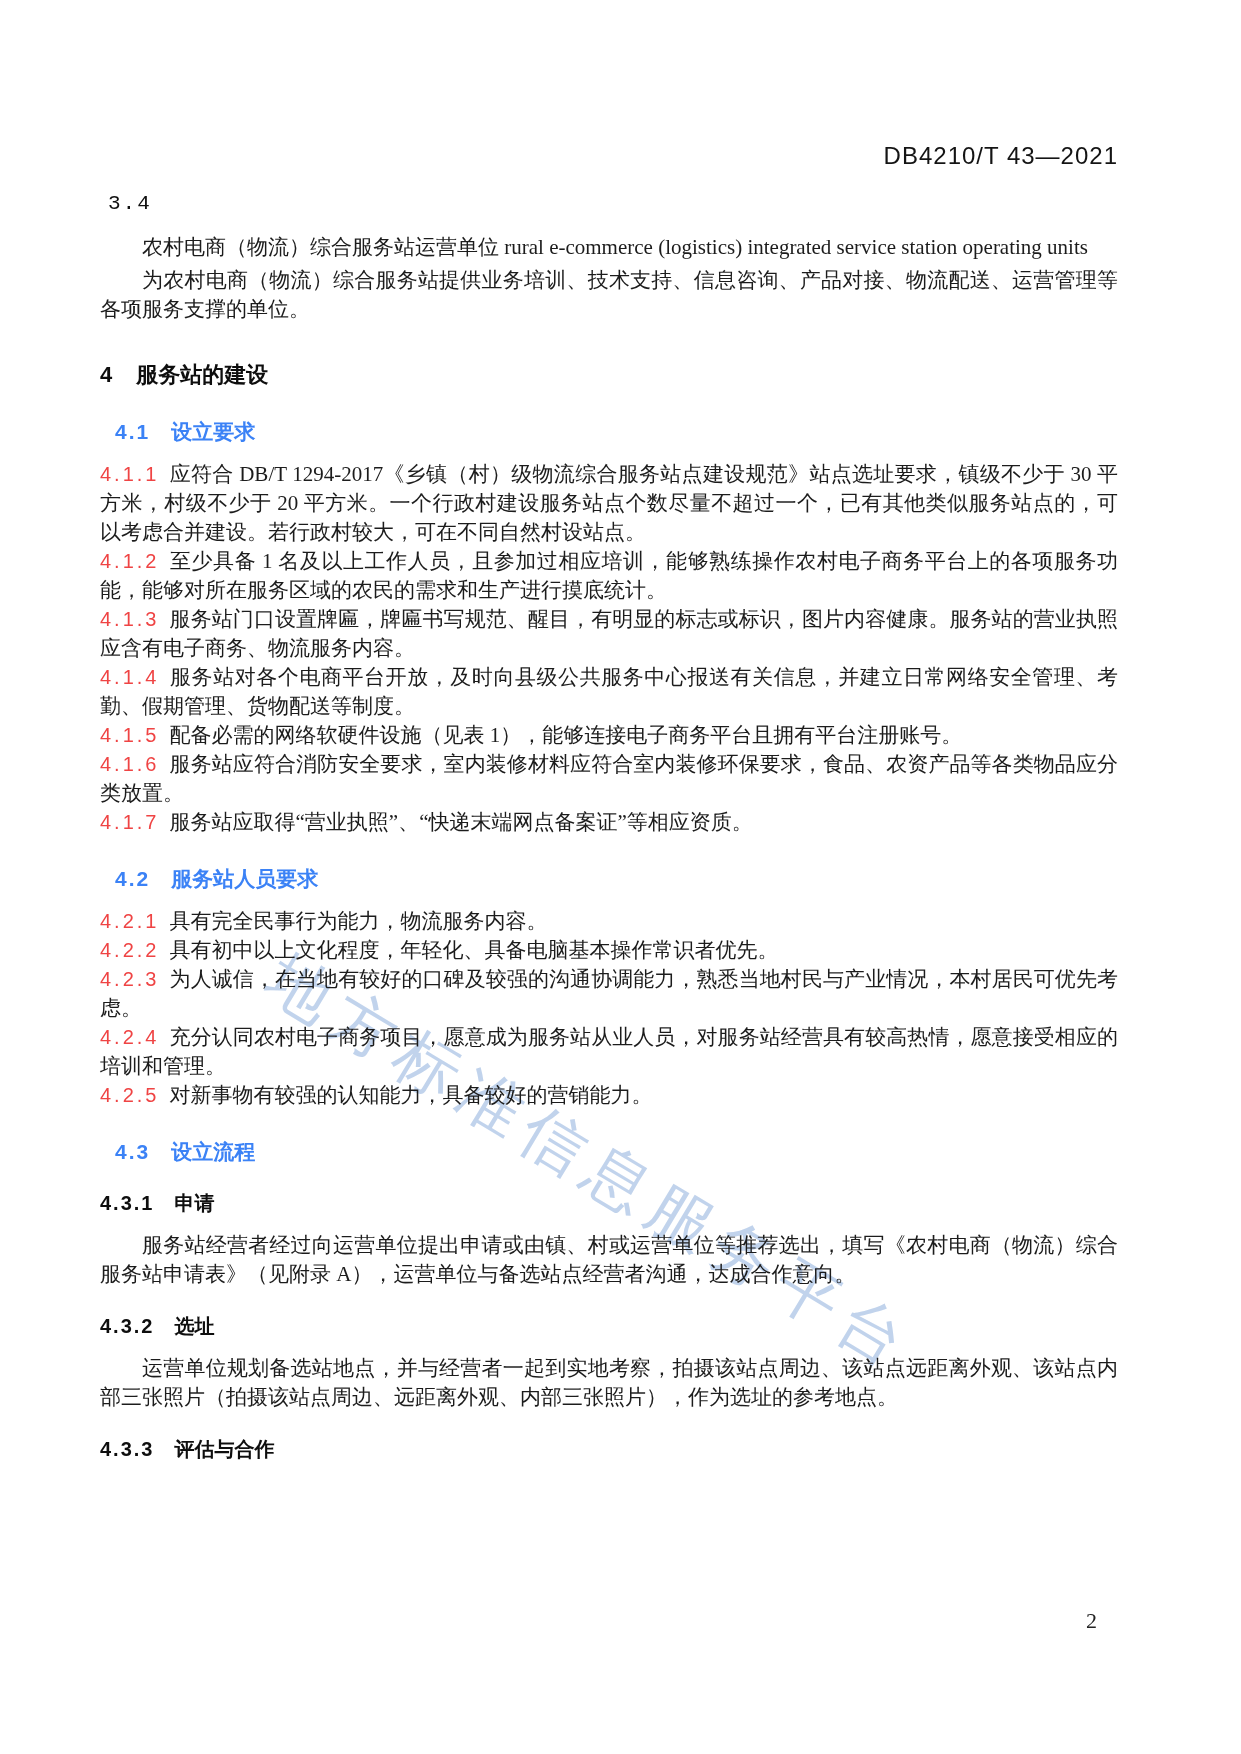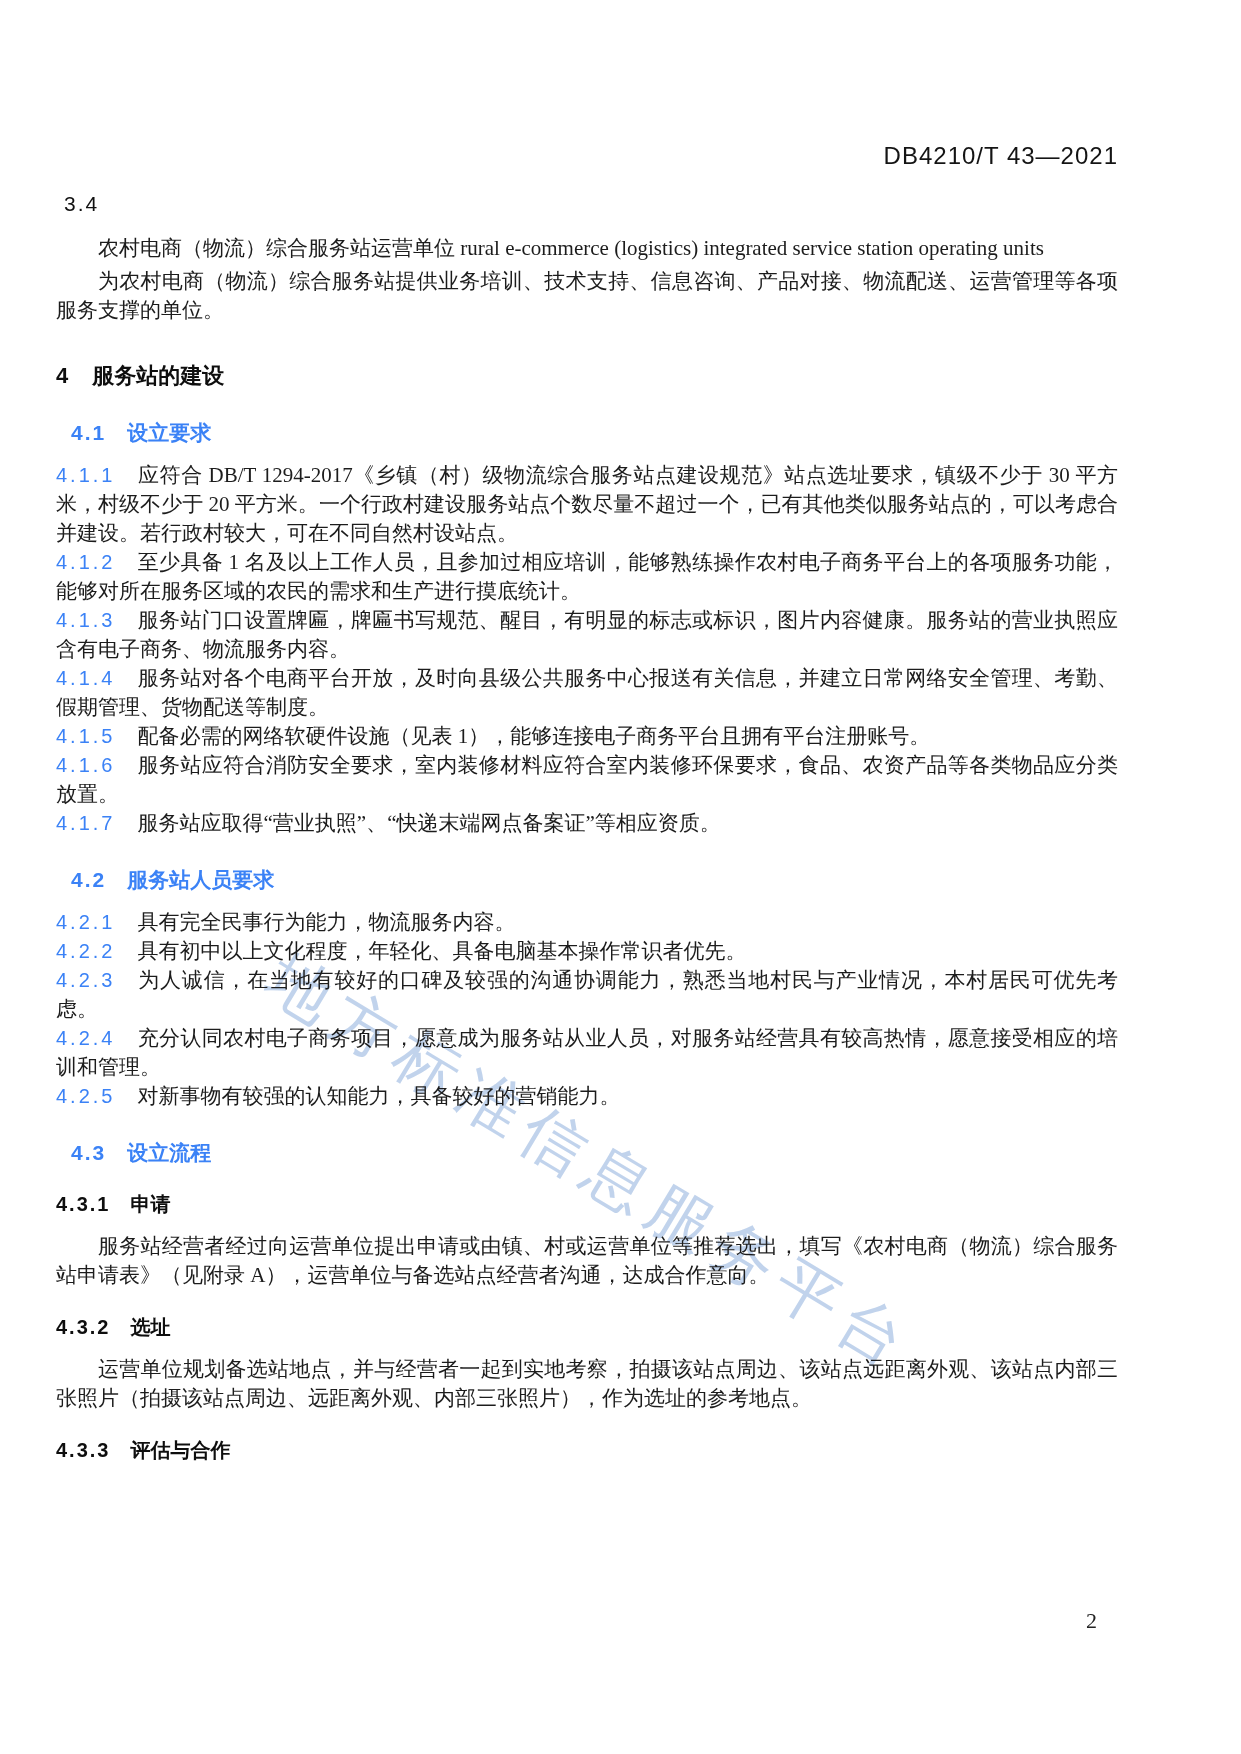--- a/index.html
+++ b/index.html
@@ -28,7 +28,7 @@
   .content{
     position:relative;z-index:1;
     box-sizing:border-box;
-    padding:142px 123px 0 56px;
+    padding:142px 123px 0 100px;
   }
   .doc-number{
     text-align:right;

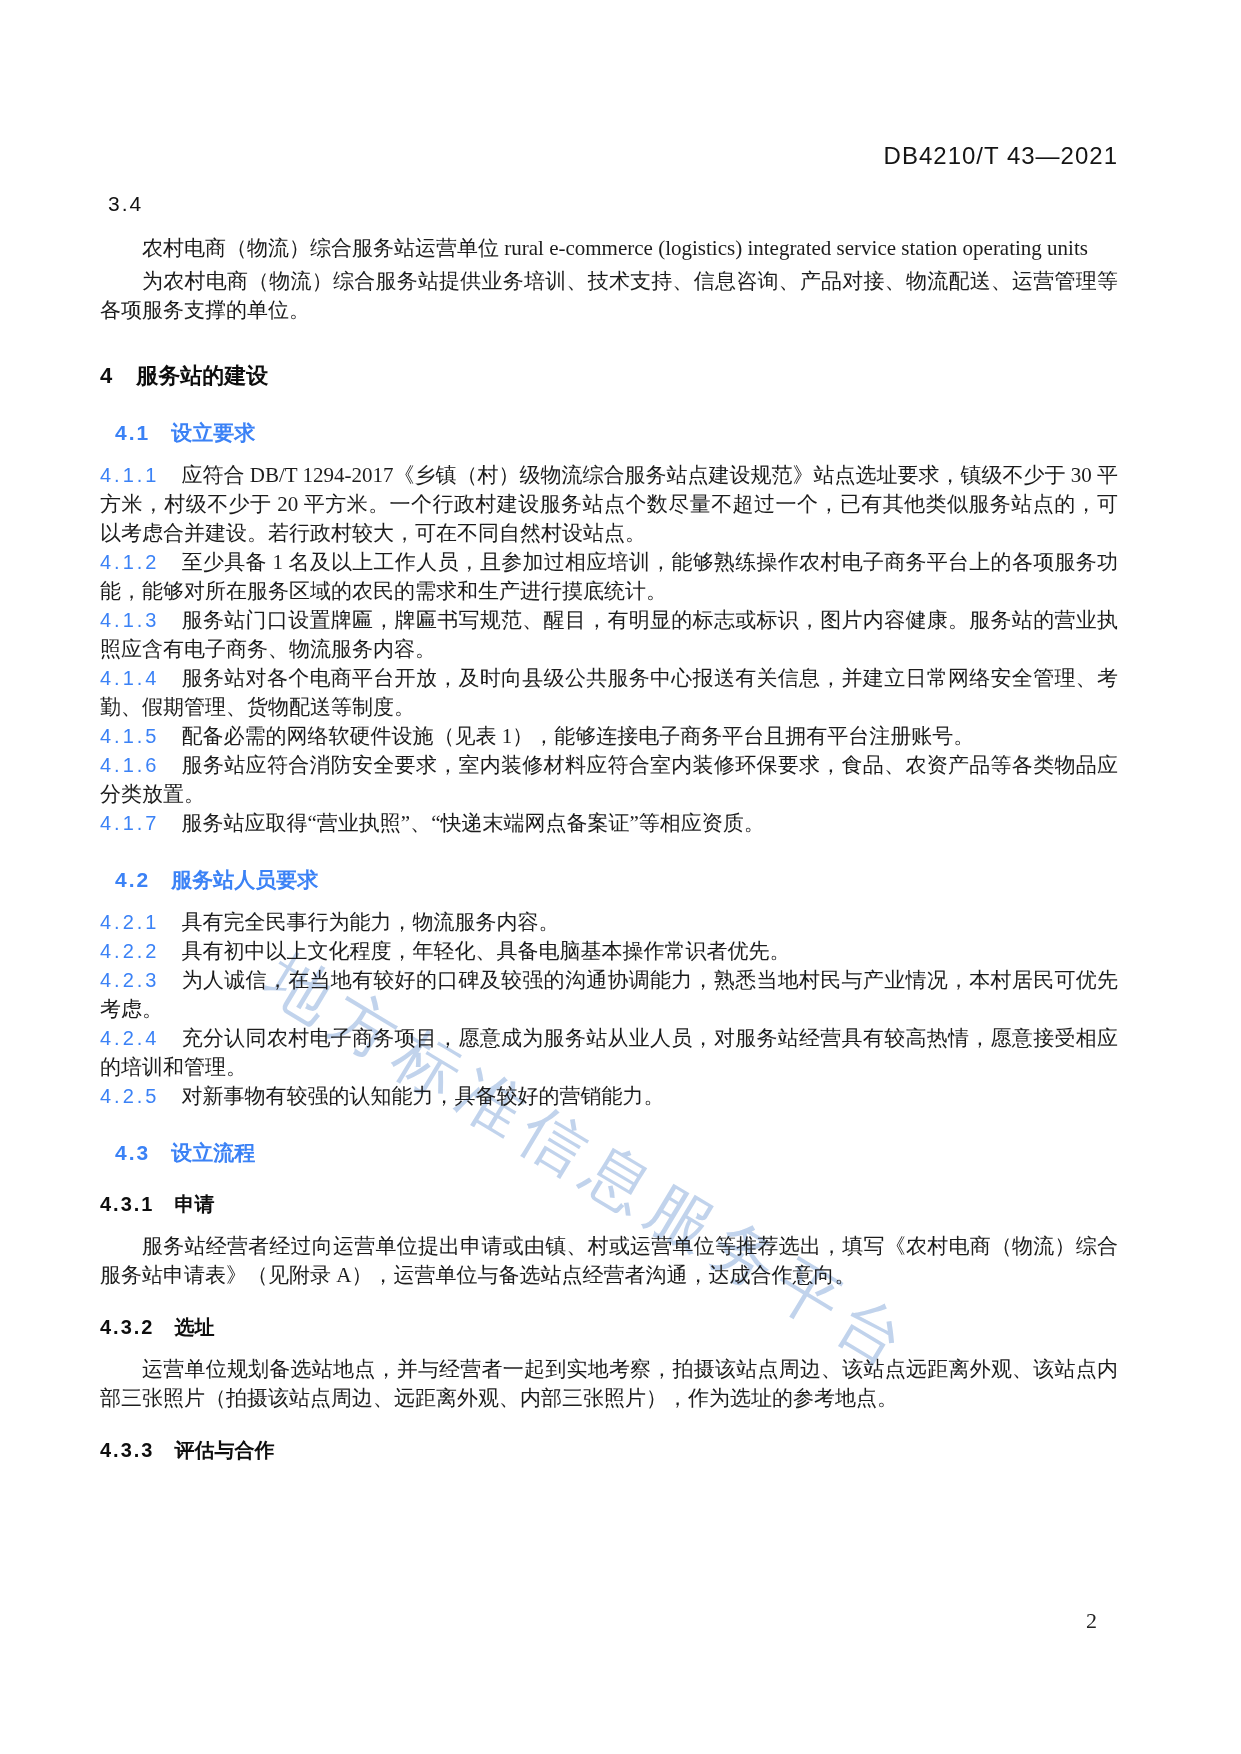--- a/index.html
+++ b/index.html
@@ -47,7 +47,7 @@
   .term-num{
     margin-top:22px;
     padding-left:8px;
-    font-family:Liberation Sans, sans-serif;
+    font-family:Liberation Mono, monospace;
     font-size:21px;
     letter-spacing:2px;
     color:#111;

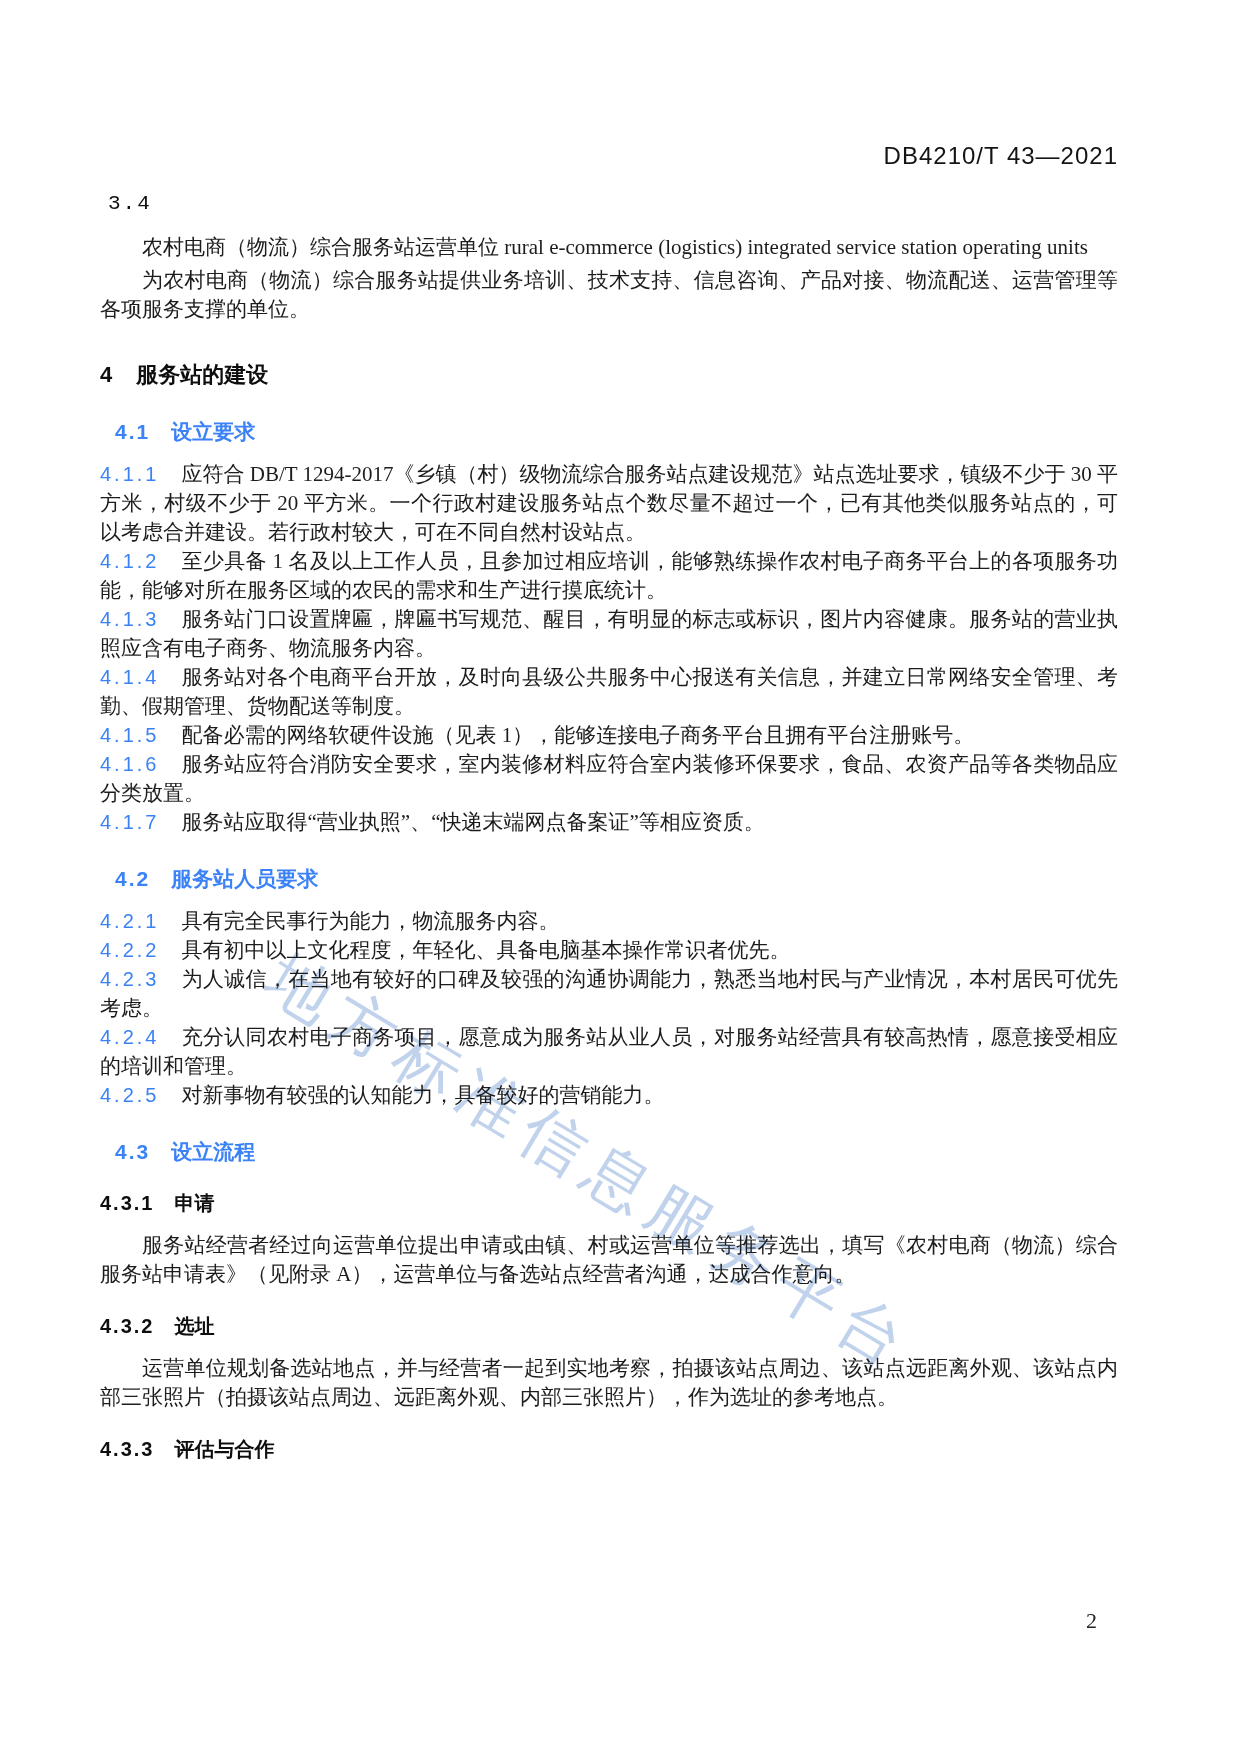--- a/index.html
+++ b/index.html
@@ -87,8 +87,8 @@
     font-family:"Liberation Sans","DejaVu Sans",sans-serif;
     font-size:20px;
     letter-spacing:3px;
-    margin-right:22px;
-    color:#3b82f6;
+    margin-right:10px;
+    color:#ef4444;
   }
   .sub-para{margin-top:14px;}
   .page-number{

